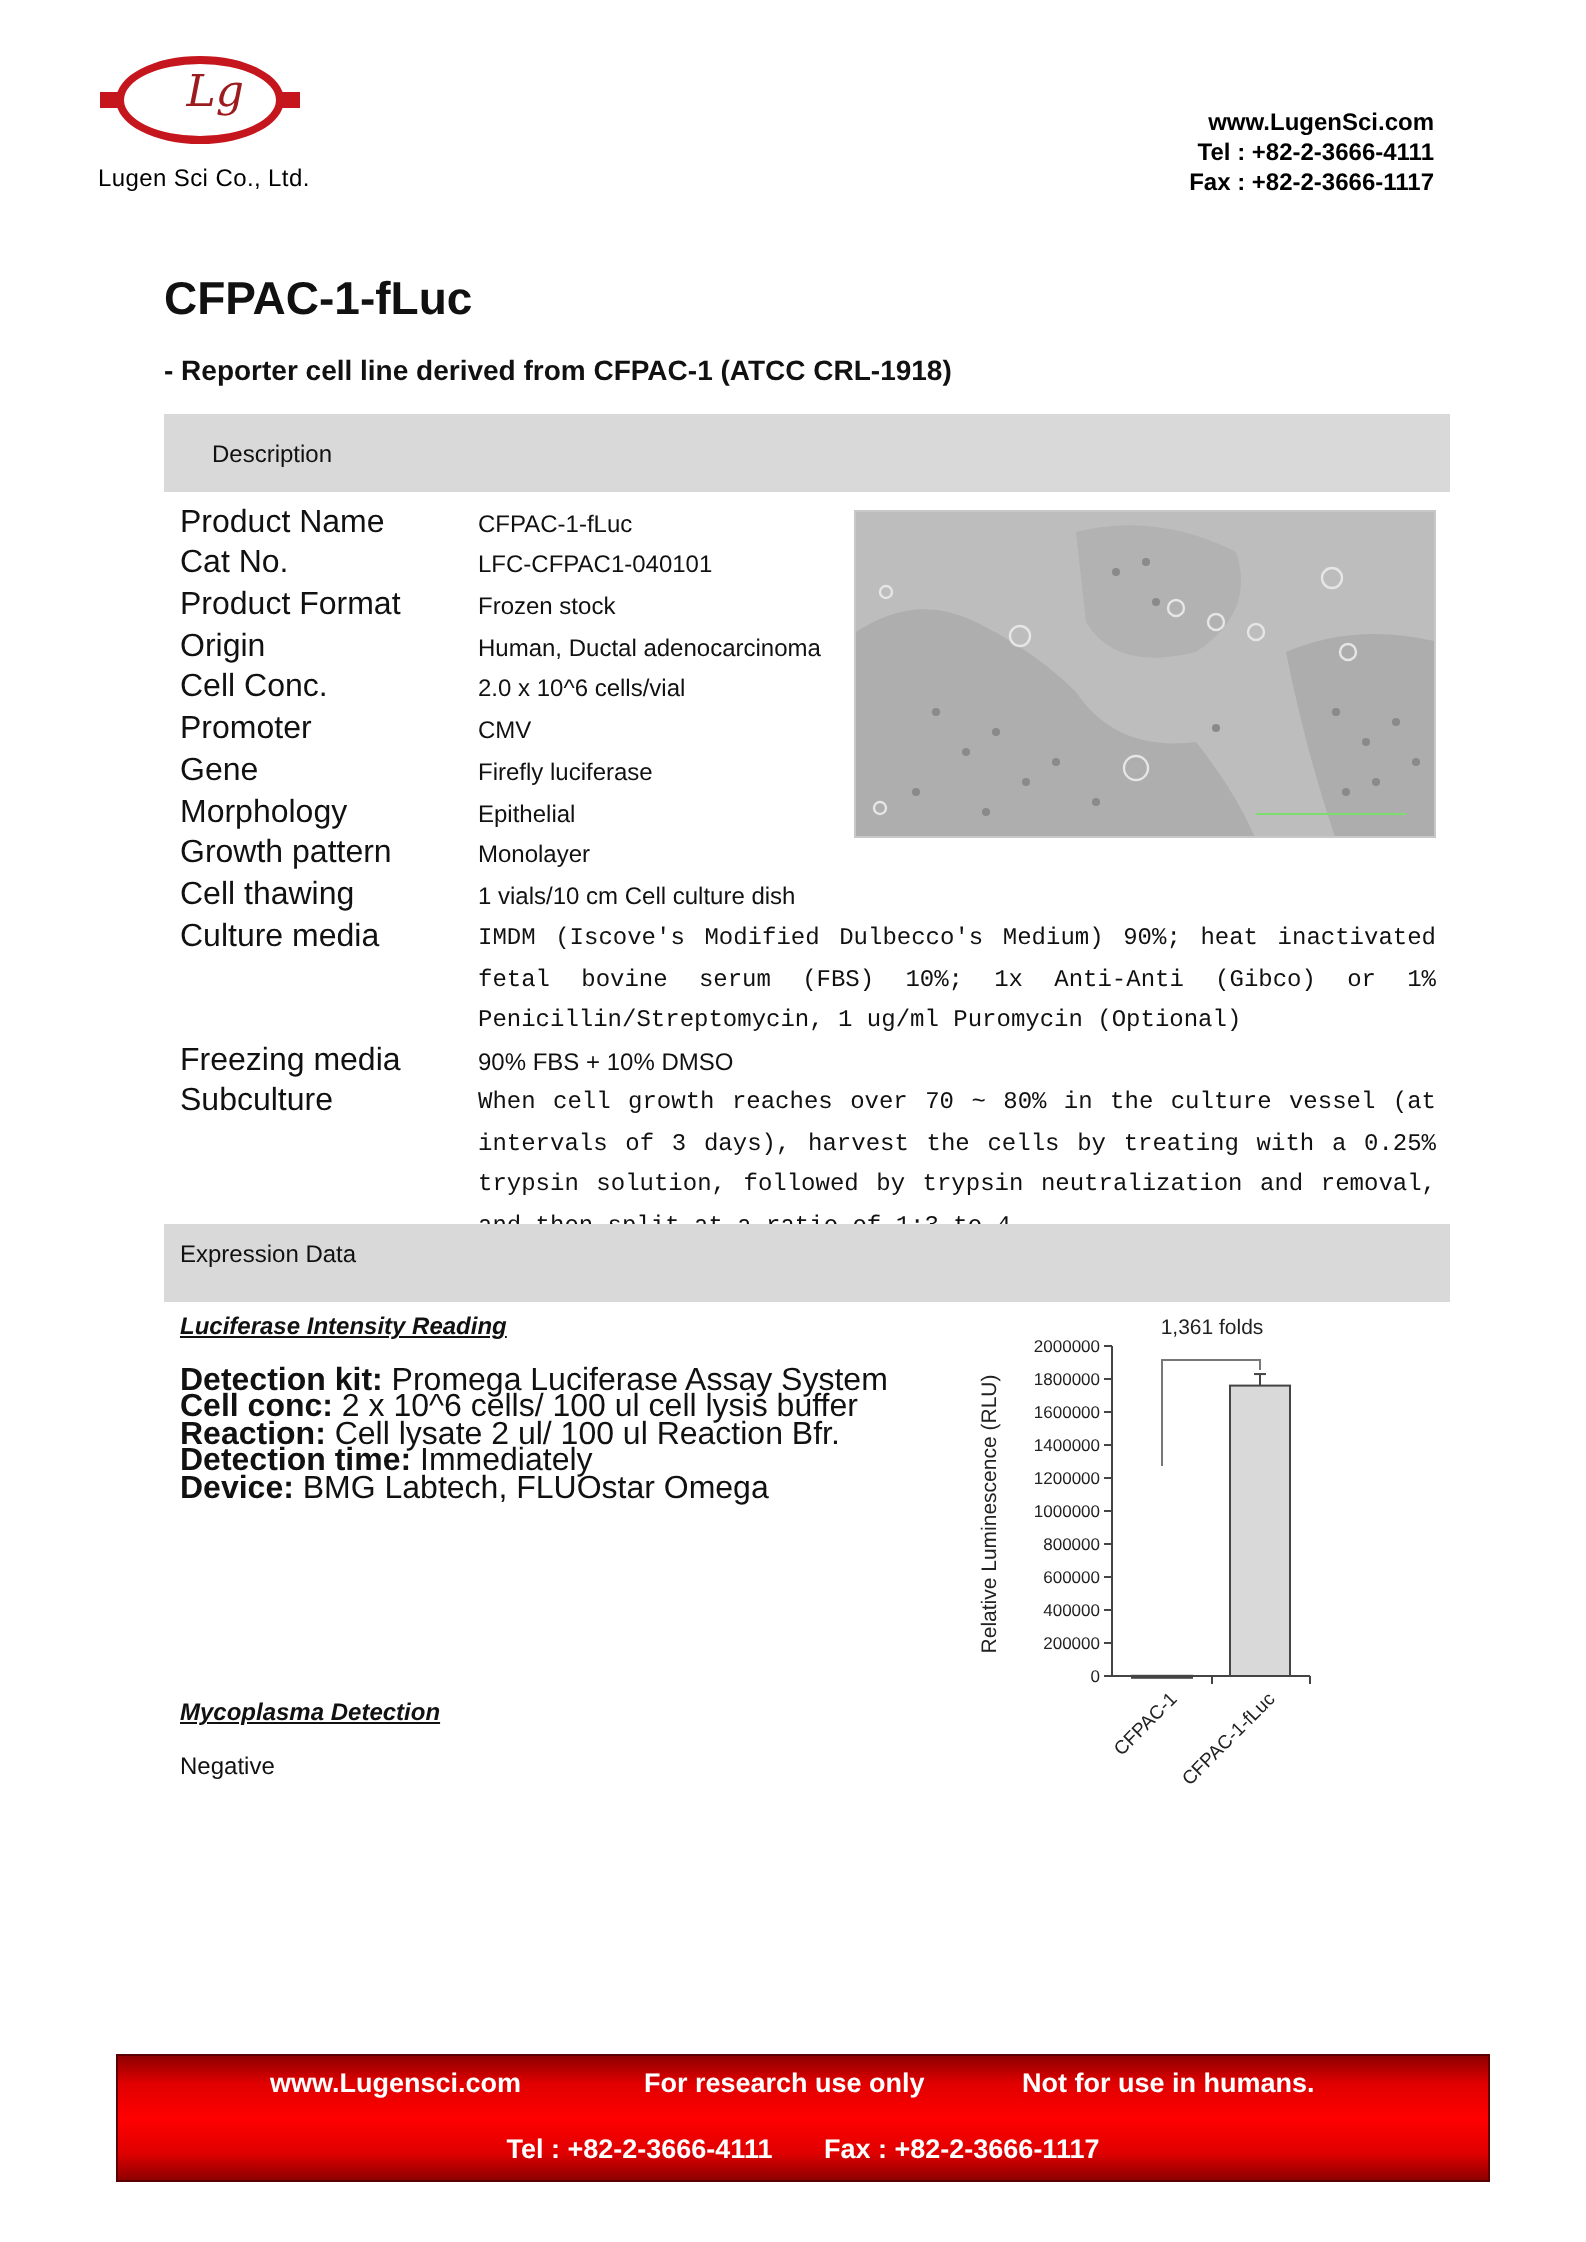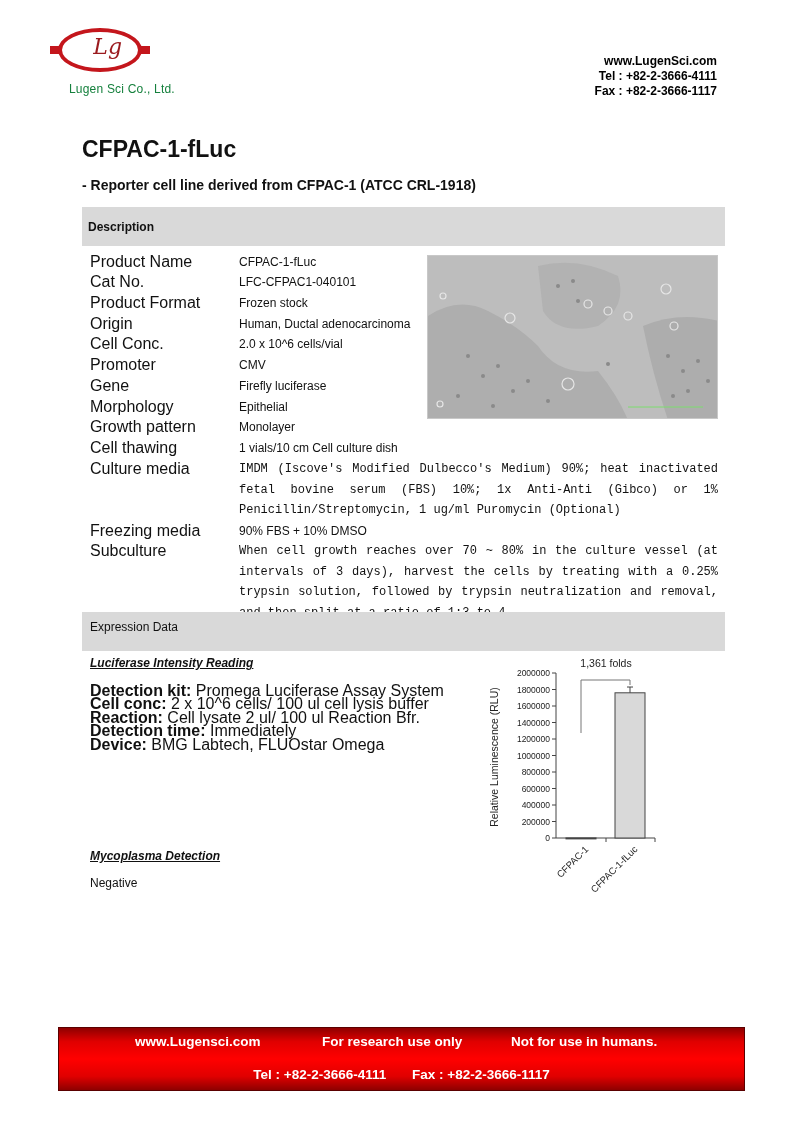--- a/index.html
+++ b/index.html
@@ -12,7 +12,7 @@
   .logo-bar.l { left: 0; }
   .logo-bar.r { left: 82px; }
   .logo-mono { position: absolute; left: 28px; top: 6px; width: 44px; text-align: right; font-family: "DejaVu Serif", serif; font-style: italic; font-size: 22px; color: #9b1b1f; }
-  .logo-text { position: absolute; left: -1px; top: 54px; font-size: 12px; color: #15803d; letter-spacing: 0.2px; white-space: nowrap; margin-left: 20px; }
+  .logo-text { position: absolute; left: -1px; top: 54px; font-size: 12px; color: #000000; letter-spacing: 0.2px; white-space: nowrap; }
 
   .hdr-contact { position: absolute; right: 76px; top: 54px; text-align: right; font-weight: bold; font-size: 12px; line-height: 15px; color: #000; }
 

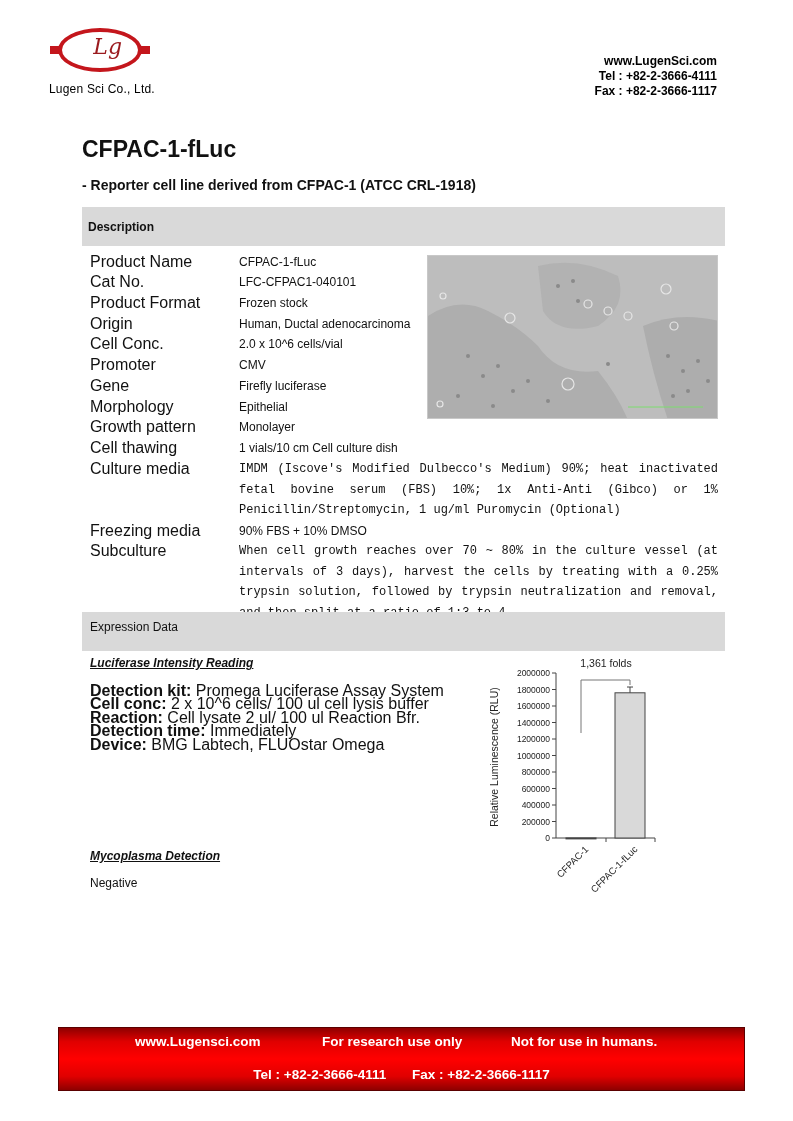--- a/index.html
+++ b/index.html
@@ -21,7 +21,7 @@
 
   .bar-row { position: absolute; left: 82px; width: 643px; background: #d9d9d9; font-size: 12px; }
   .desc-row { top: 207px; height: 39px; }
-  .desc-label { position: absolute; left: 6px; top: 13px; font-weight: bold; }
+  .desc-label { position: absolute; left: 24px; top: 13px; }
   .desc-text { position: absolute; left: 156px; top: 5px; right: 6px; line-height: 15px; }
   .expr-row { top: 612px; height: 39px; }
   .expr-label { position: absolute; left: 8px; top: 8px; }

